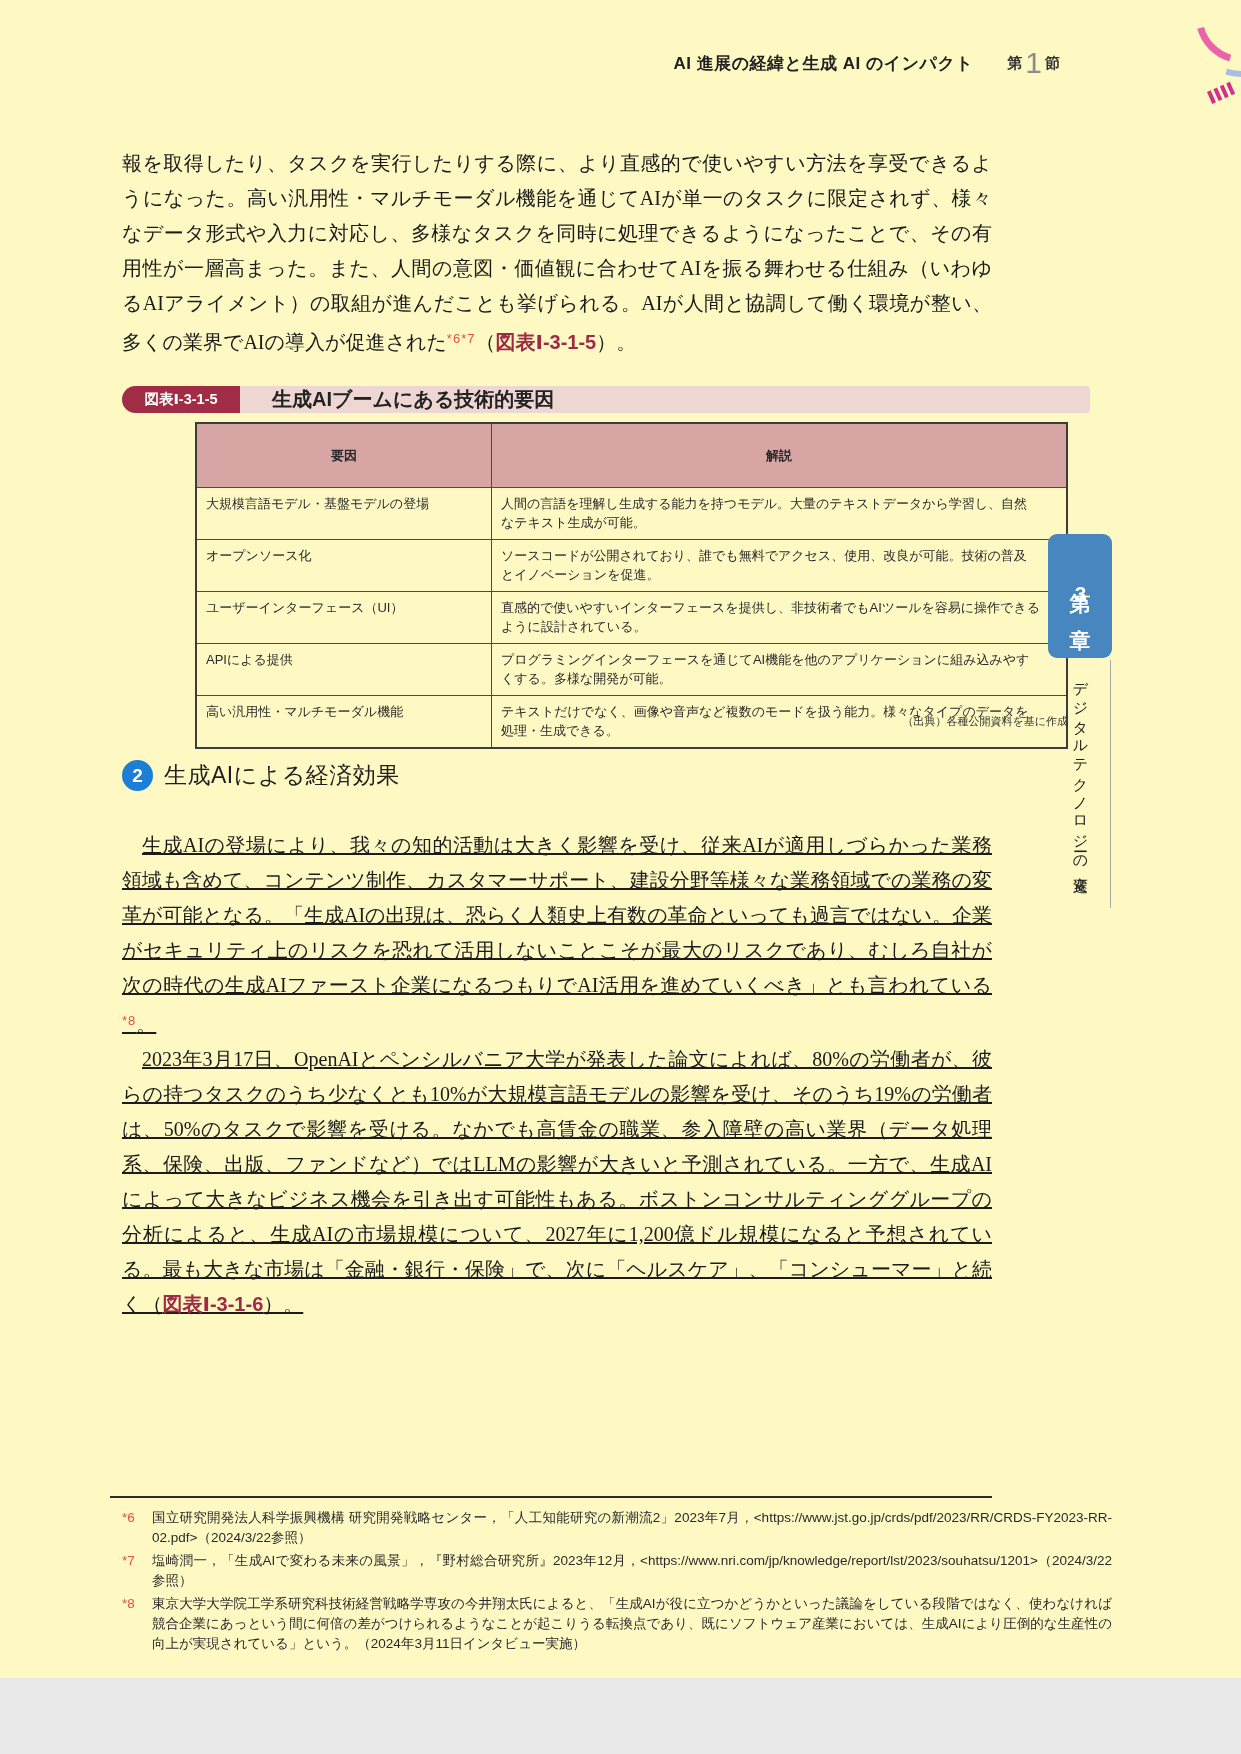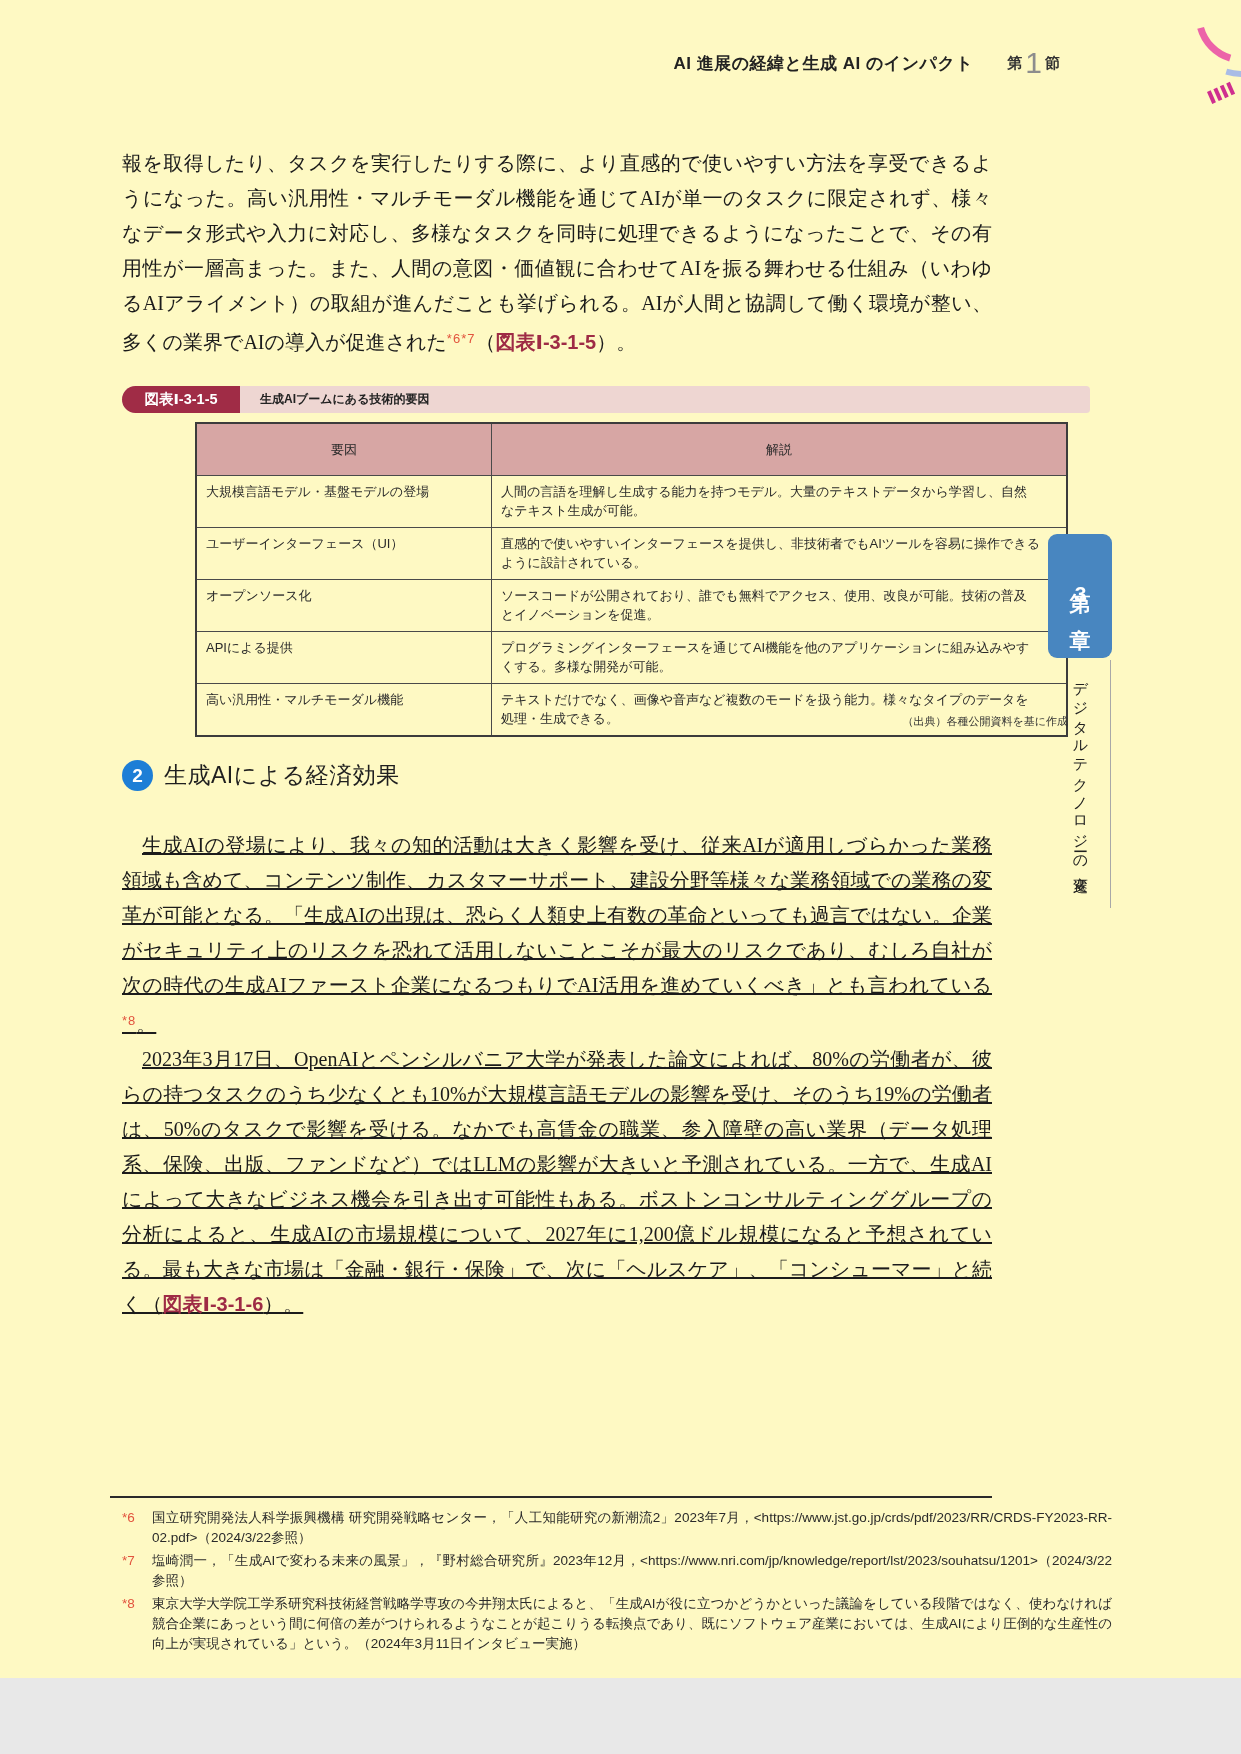--- a/index.html
+++ b/index.html
@@ -33,7 +33,7 @@
   .fig-badge{height:27px;min-width:118px;background:#a02c46;border-radius:14px 0 0 14px;
              color:#fff;font-size:14.5px;font-weight:bold;display:flex;align-items:center;
              justify-content:center;padding:0 10px;box-sizing:border-box;}
-  .fig-title{font-size:12px;font-weight:bold;color:#222;padding-left:20px;}
+  .fig-title{font-size:20px;font-weight:bold;color:#222;padding-left:32px;}
 
   
   .factors-table{position:absolute;top:422px;left:195px;width:873px;border-collapse:collapse;

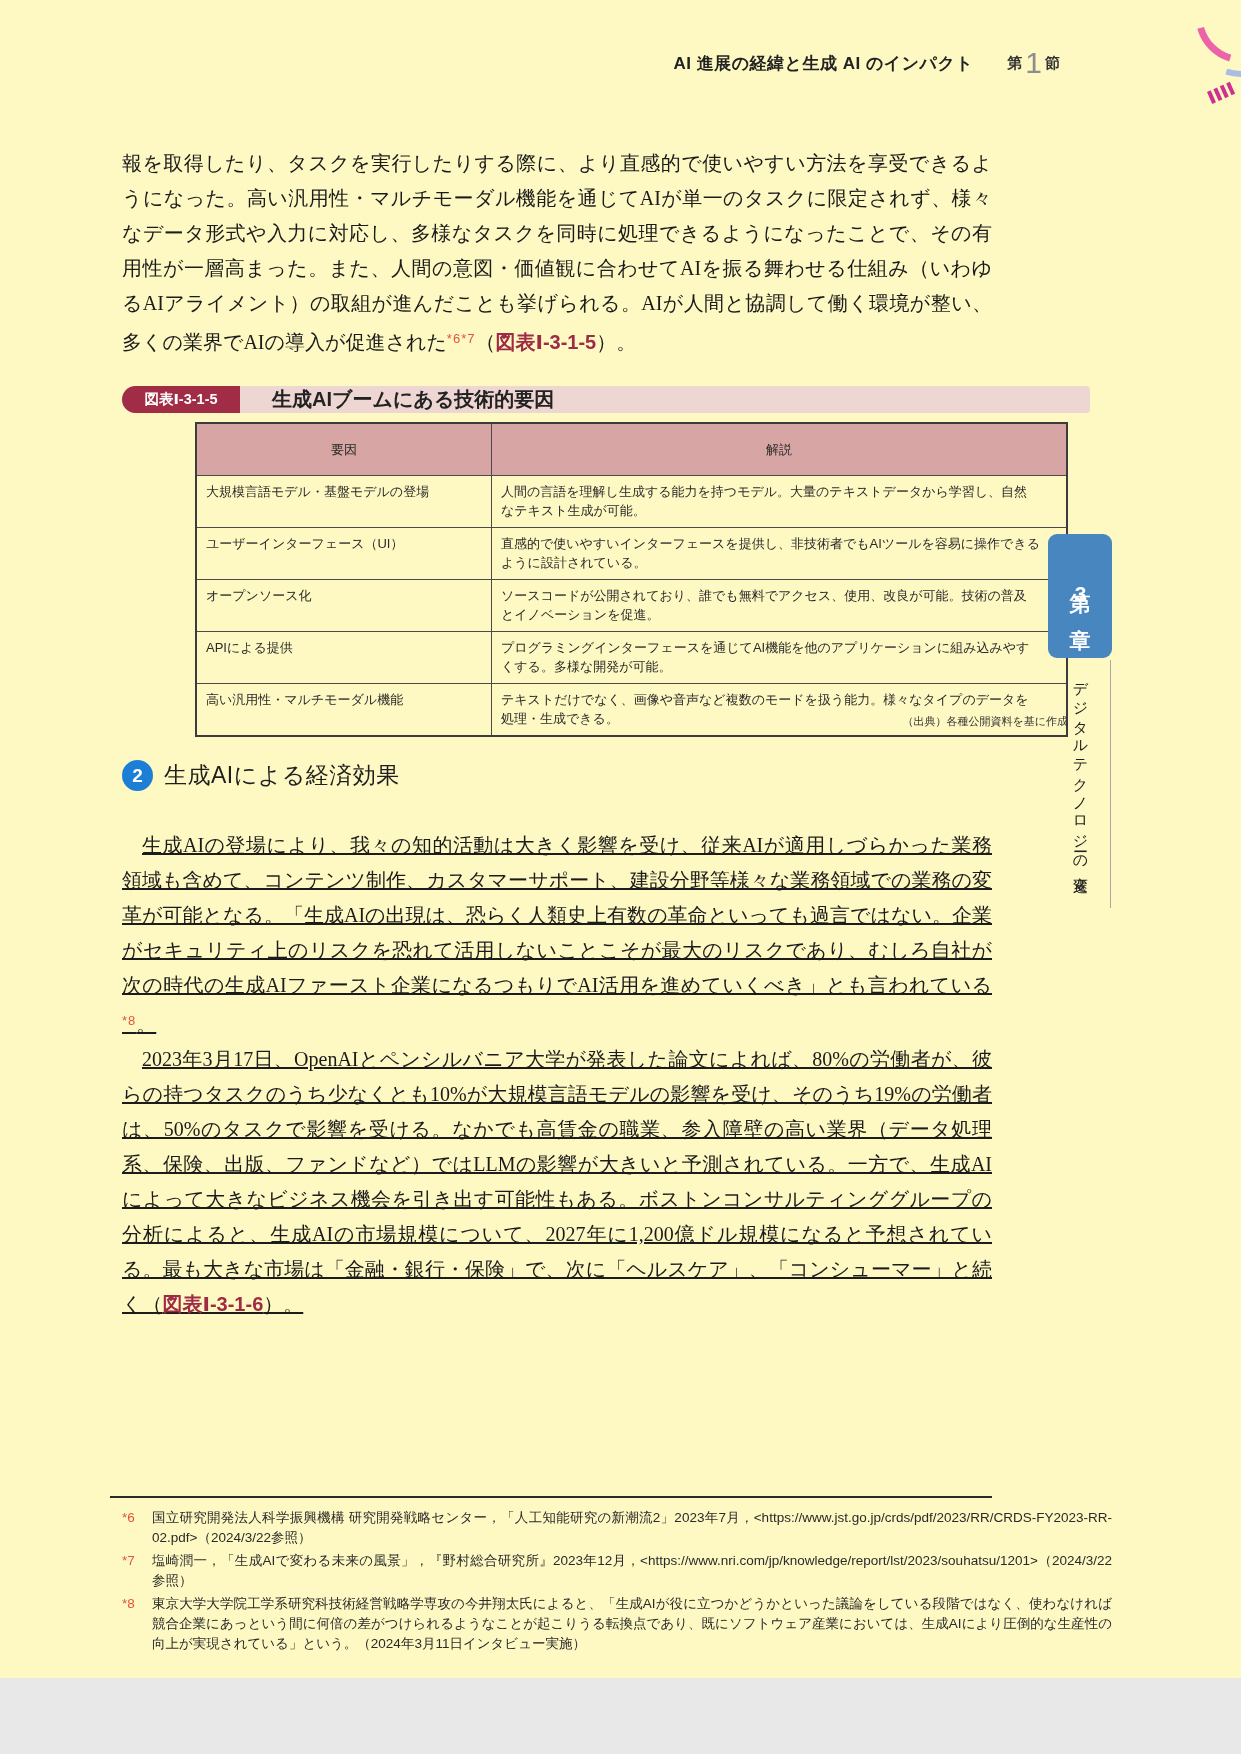--- a/index.html
+++ b/index.html
@@ -40,7 +40,7 @@
                  font-size:13px;line-height:19px;color:#2a2a2a;}
   .factors-table,.factors-table th,.factors-table td{border:1px solid #4a4a4a;}
   .factors-table{border:2px solid #3c3c3c;}
-  .factors-table th{background:#d7a6a4;font-weight:400;height:27px;padding:12px 8px;}
+  .factors-table th{background:#d7a6a4;font-weight:700;height:27px;padding:18px 8px;}
   .factors-table th:first-child{width:278px;}
   .factors-table td{padding:6px 26px 7px 9px;vertical-align:top;height:50px;box-sizing:border-box;}
 

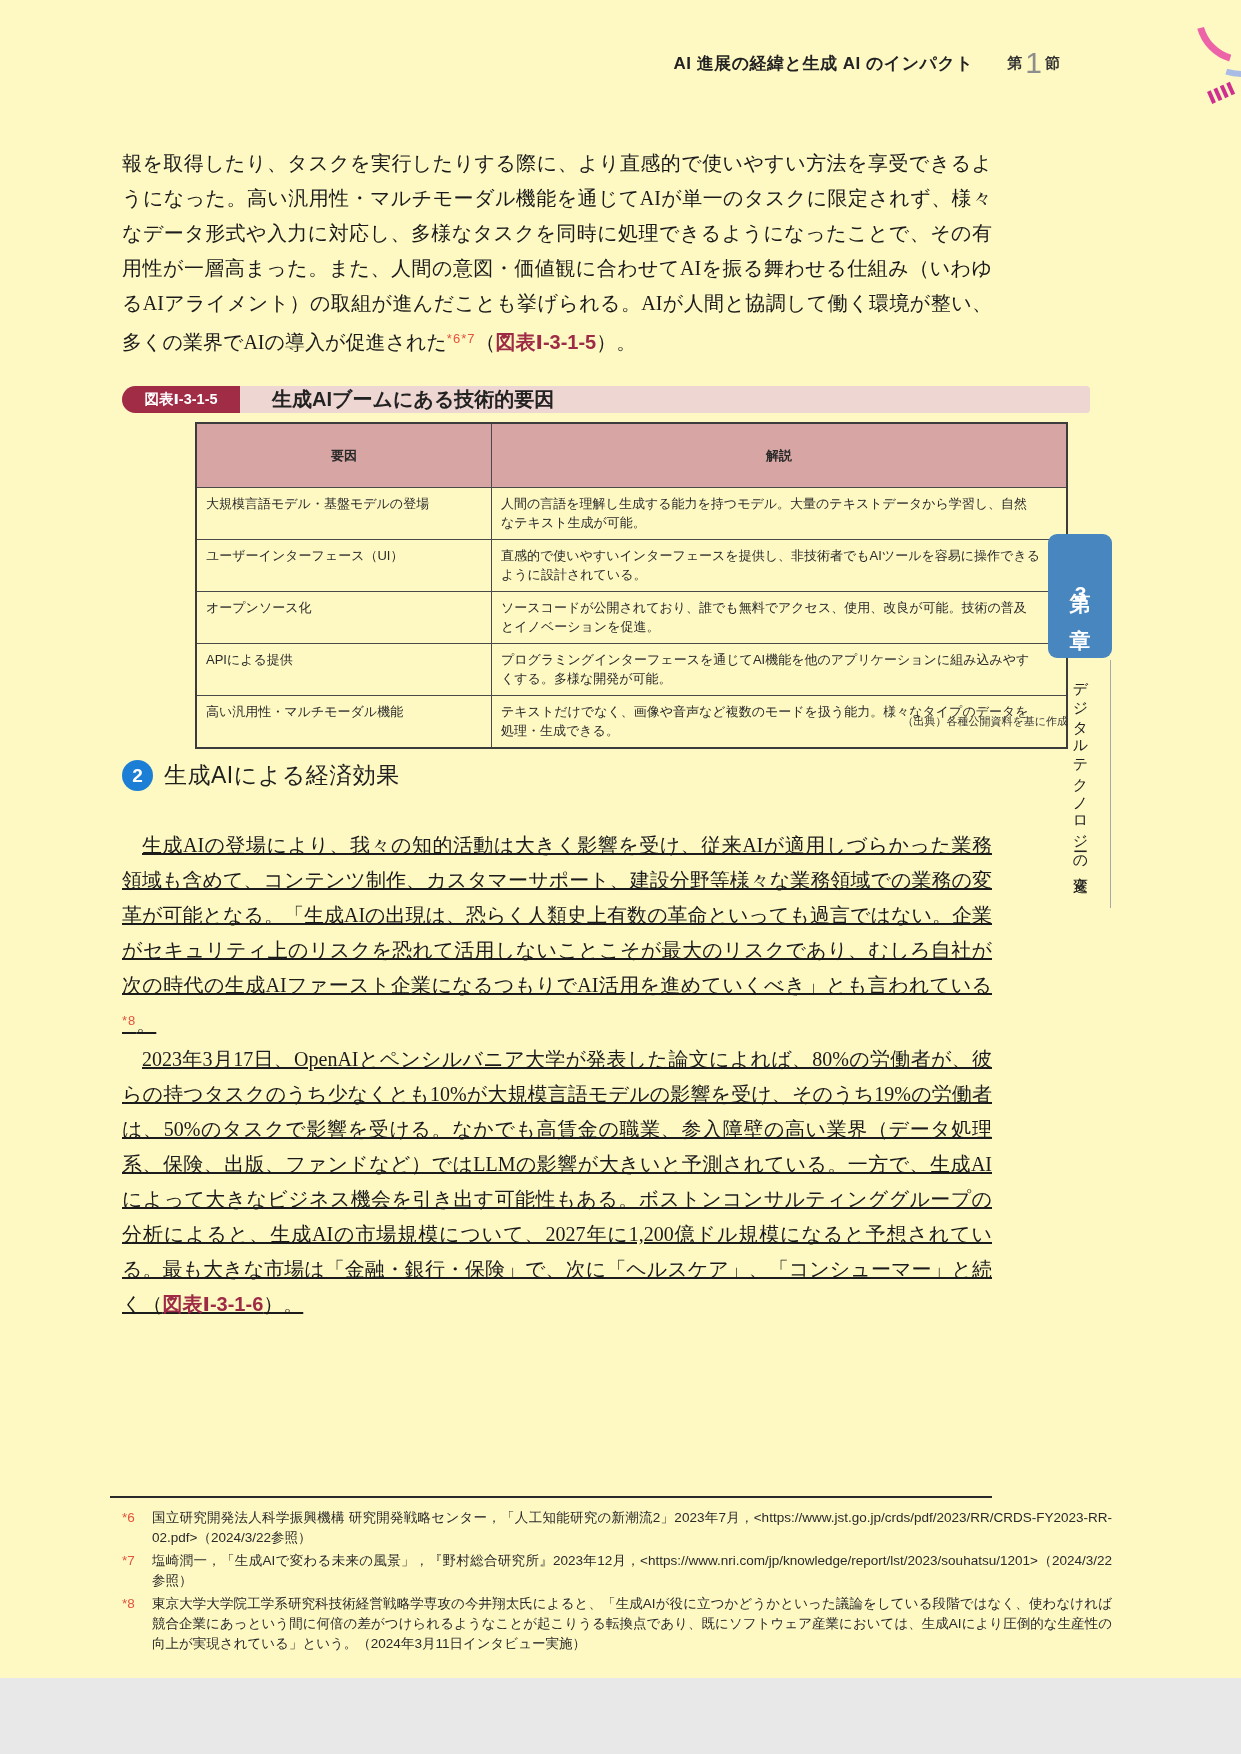--- a/index.html
+++ b/index.html
@@ -126,12 +126,12 @@
         <td>人間の言語を理解し生成する能力を持つモデル。大量のテキストデータから学習し、自然なテキスト生成が可能。</td>
       </tr>
       <tr>
+        <td>オープンソース化</td>
+        <td>ソースコードが公開されており、誰でも無料でアクセス、使用、改良が可能。技術の普及とイノベーションを促進。</td>
+      </tr>
+      <tr>
         <td>ユーザーインターフェース（UI）</td>
         <td>直感的で使いやすいインターフェースを提供し、非技術者でもAIツールを容易に操作できるように設計されている。</td>
-      </tr>
-      <tr>
-        <td>オープンソース化</td>
-        <td>ソースコードが公開されており、誰でも無料でアクセス、使用、改良が可能。技術の普及とイノベーションを促進。</td>
       </tr>
       <tr>
         <td>APIによる提供</td>

